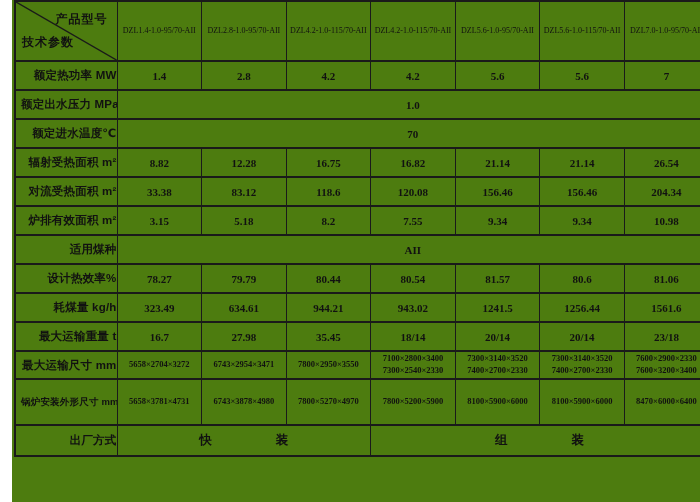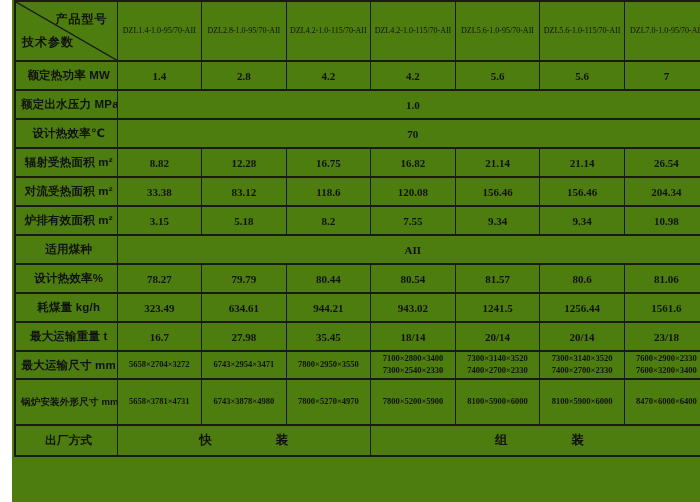--- a/index.html
+++ b/index.html
@@ -37,7 +37,7 @@
   }
   tr.small-cells td.val { font-size: 8.5px; line-height: 1.4; }
   td.rowlabel {
-    text-align: center; padding-left: 5px;
+    text-align: right; padding-left: 5px;
     font-family: "Liberation Sans", "DejaVu Sans", sans-serif;
     font-weight: 600; font-size: 11.5px; letter-spacing: 0.2px;
     white-space: nowrap;

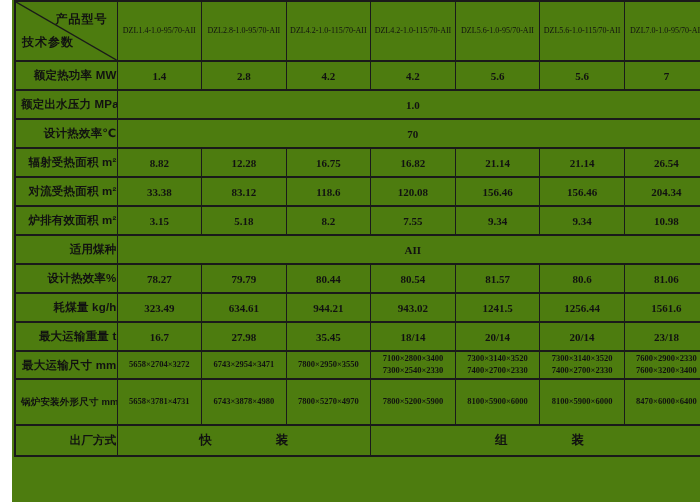--- a/index.html
+++ b/index.html
@@ -103,7 +103,7 @@
           <td class="val" colspan="7">1.0</td>
         </tr>
         <tr>
-          <td class="rowlabel">设计热效率℃</td>
+          <td class="rowlabel">额定进水温度℃</td>
           <td class="val" colspan="7">70</td>
         </tr>
         <tr>

